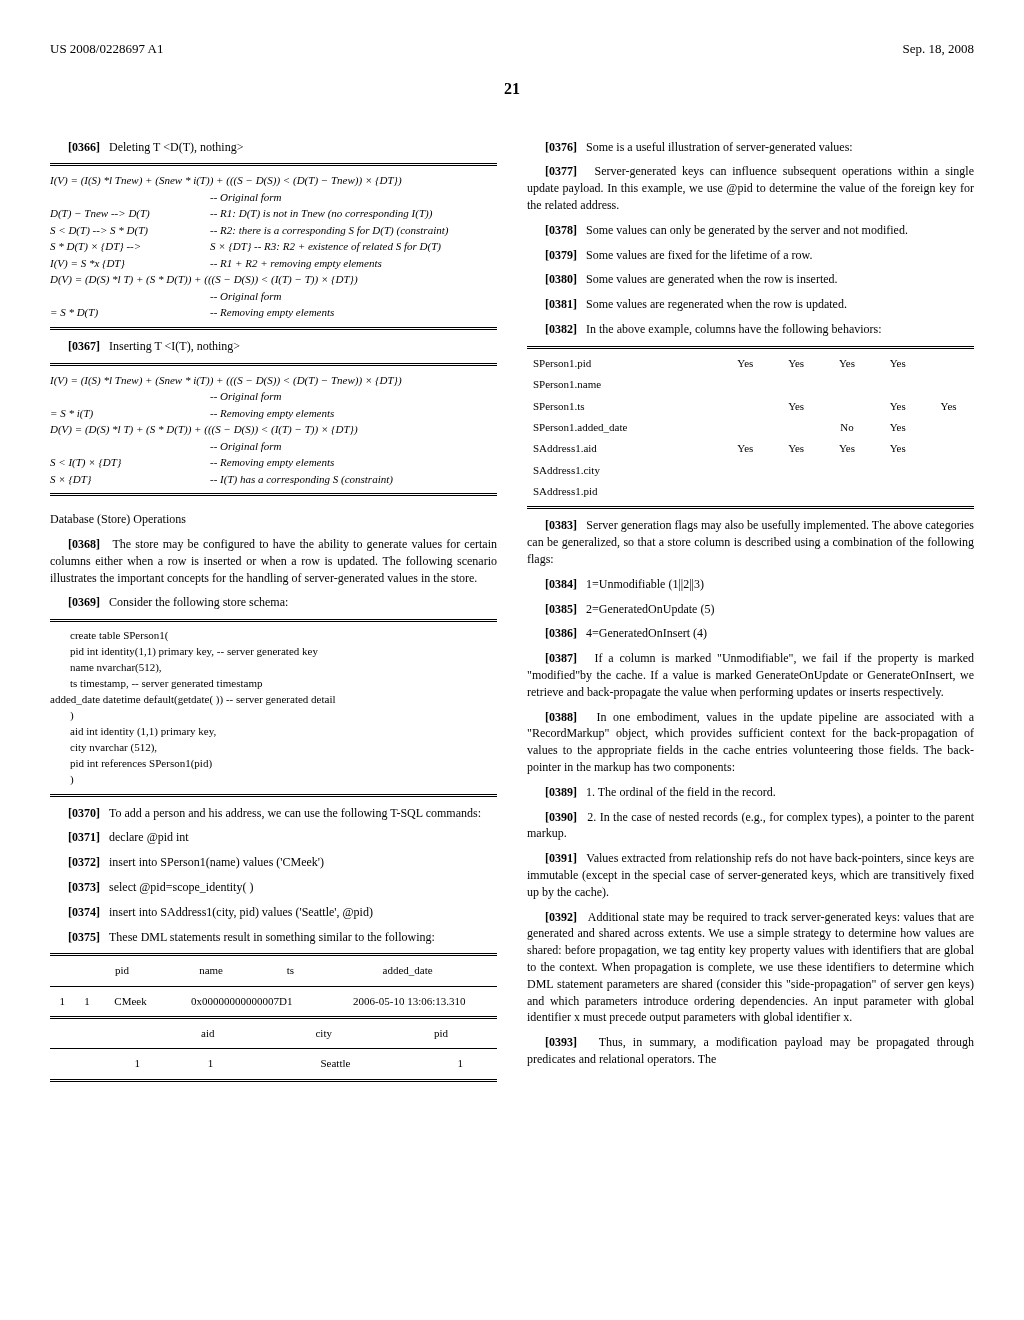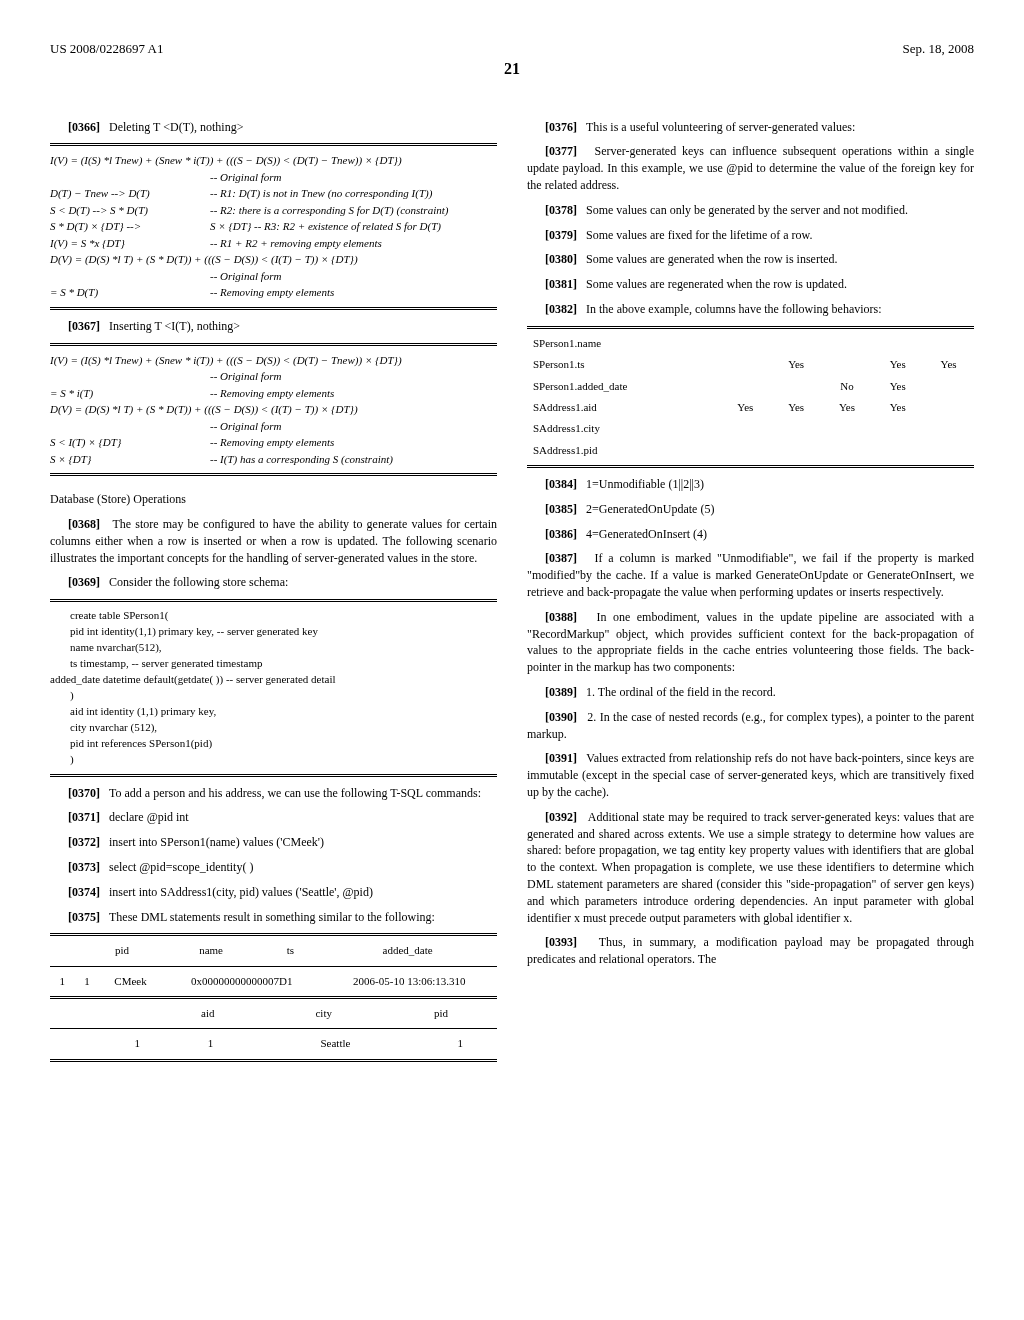--- a/index.html
+++ b/index.html
@@ -16,6 +16,7 @@
   .header {
     display: flex;
     justify-content: space-between;
+    margin-bottom: 20px;
     font-size: 13px;
   }
   .page-num {

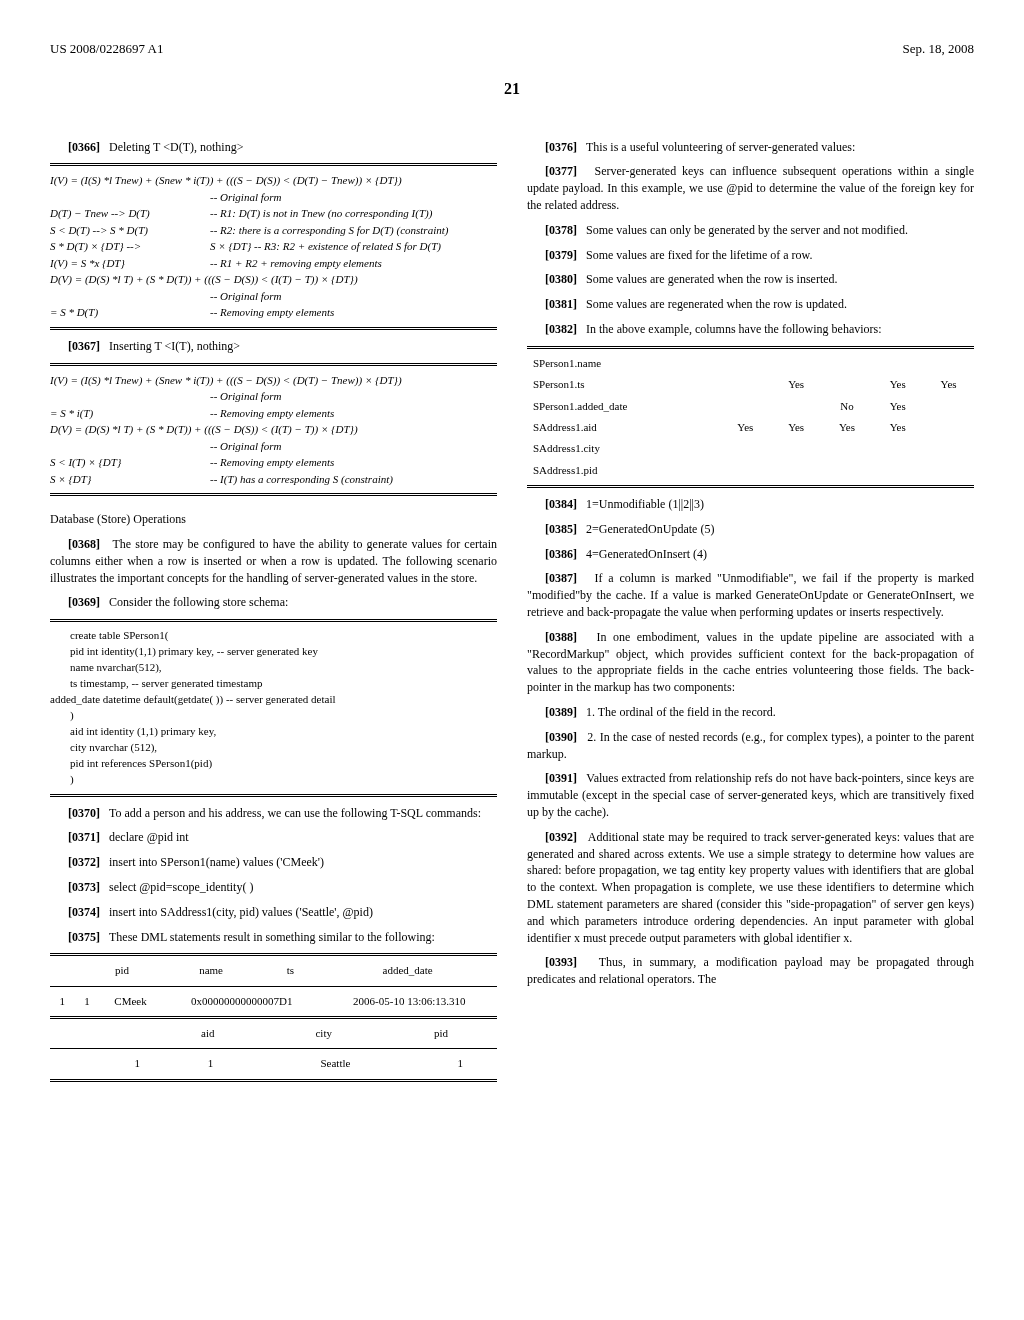--- a/index.html
+++ b/index.html
@@ -261,7 +261,7 @@
   </div>
 
   <div class="col">
-    <div class="para indent"><span class="para-num">[0376]</span>&nbsp;&nbsp;&nbsp;<span>This is a useful volunteering of server-generated values:</span></div>
+    <div class="para indent"><span class="para-num">[0376]</span>&nbsp;&nbsp;&nbsp;<span>Some is a useful illustration of server-generated values:</span></div>
     <div class="para indent"><span class="para-num">[0377]</span>&nbsp;&nbsp;&nbsp;<span>Server-generated keys can influence subsequent operations within a single update payload. In this example, we use @pid to determine the value of the foreign key for the related address.</span></div>
     <div class="para indent"><span class="para-num">[0378]</span>&nbsp;&nbsp;&nbsp;<span>Some values can only be generated by the server and not modified.</span></div>
     <div class="para indent"><span class="para-num">[0379]</span>&nbsp;&nbsp;&nbsp;<span>Some values are fixed for the lifetime of a row.</span></div>

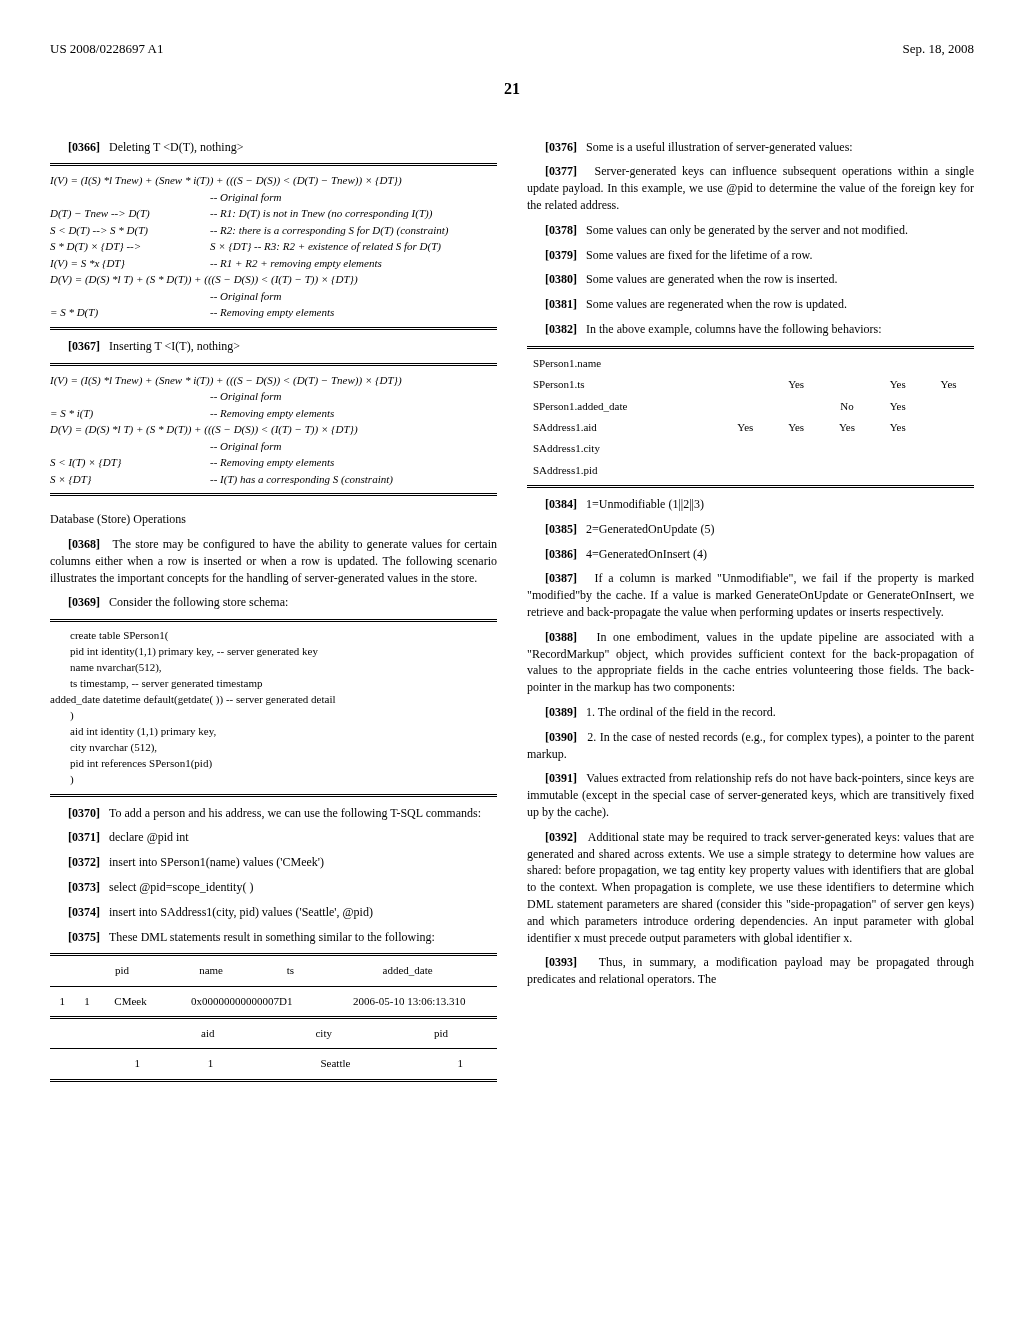--- a/index.html
+++ b/index.html
@@ -274,6 +274,14 @@
         <div class="thinline"></div>
       <table class="data">
         <tbody>
+            <tr>
+              <td class="lalign">SPerson1.pid</td>
+              <td>Yes</td>
+              <td>Yes</td>
+              <td>Yes</td>
+              <td>Yes</td>
+              <td></td>
+            </tr>
         <tr>
               <td class="lalign">SPerson1.name</td>
               <td></td>

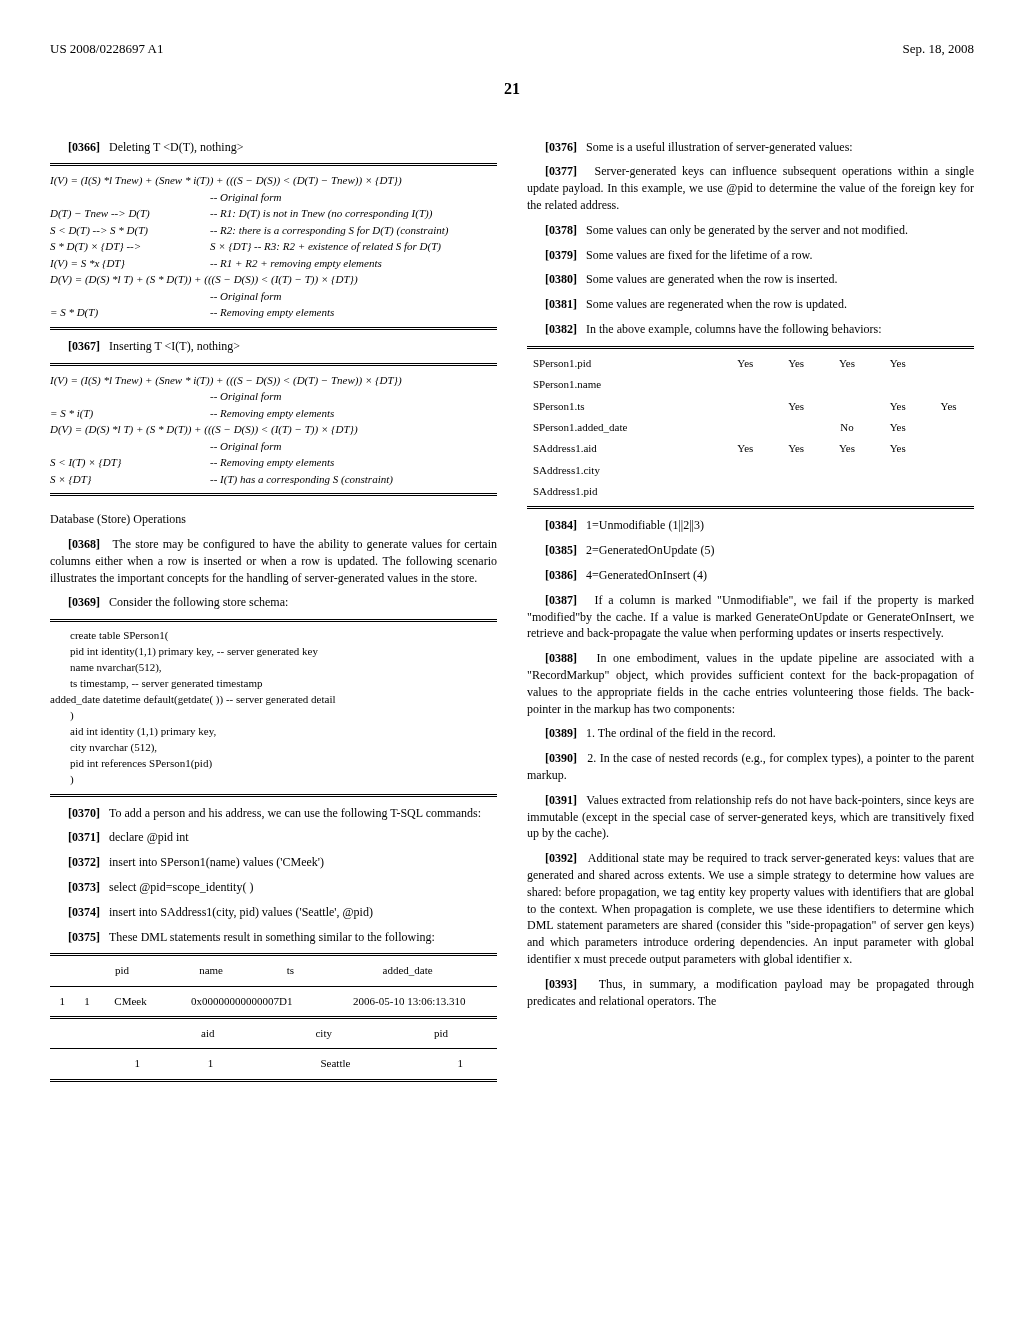--- a/index.html
+++ b/index.html
@@ -336,6 +336,7 @@
         <div class="thinline"></div>
     </div>
 
+    <div class="para indent"><span class="para-num">[0383]</span>&nbsp;&nbsp;&nbsp;<span>Server generation flags may also be usefully implemented. The above categories can be generalized, so that a store column is described using a combination of the following flags:</span></div>
     <div class="para indent"><span class="para-num">[0384]</span>&nbsp;&nbsp;&nbsp;<span>1=Unmodifiable (1||2||3)</span></div>
     <div class="para indent"><span class="para-num">[0385]</span>&nbsp;&nbsp;&nbsp;<span>2=GeneratedOnUpdate (5)</span></div>
     <div class="para indent"><span class="para-num">[0386]</span>&nbsp;&nbsp;&nbsp;<span>4=GeneratedOnInsert (4)</span></div>

